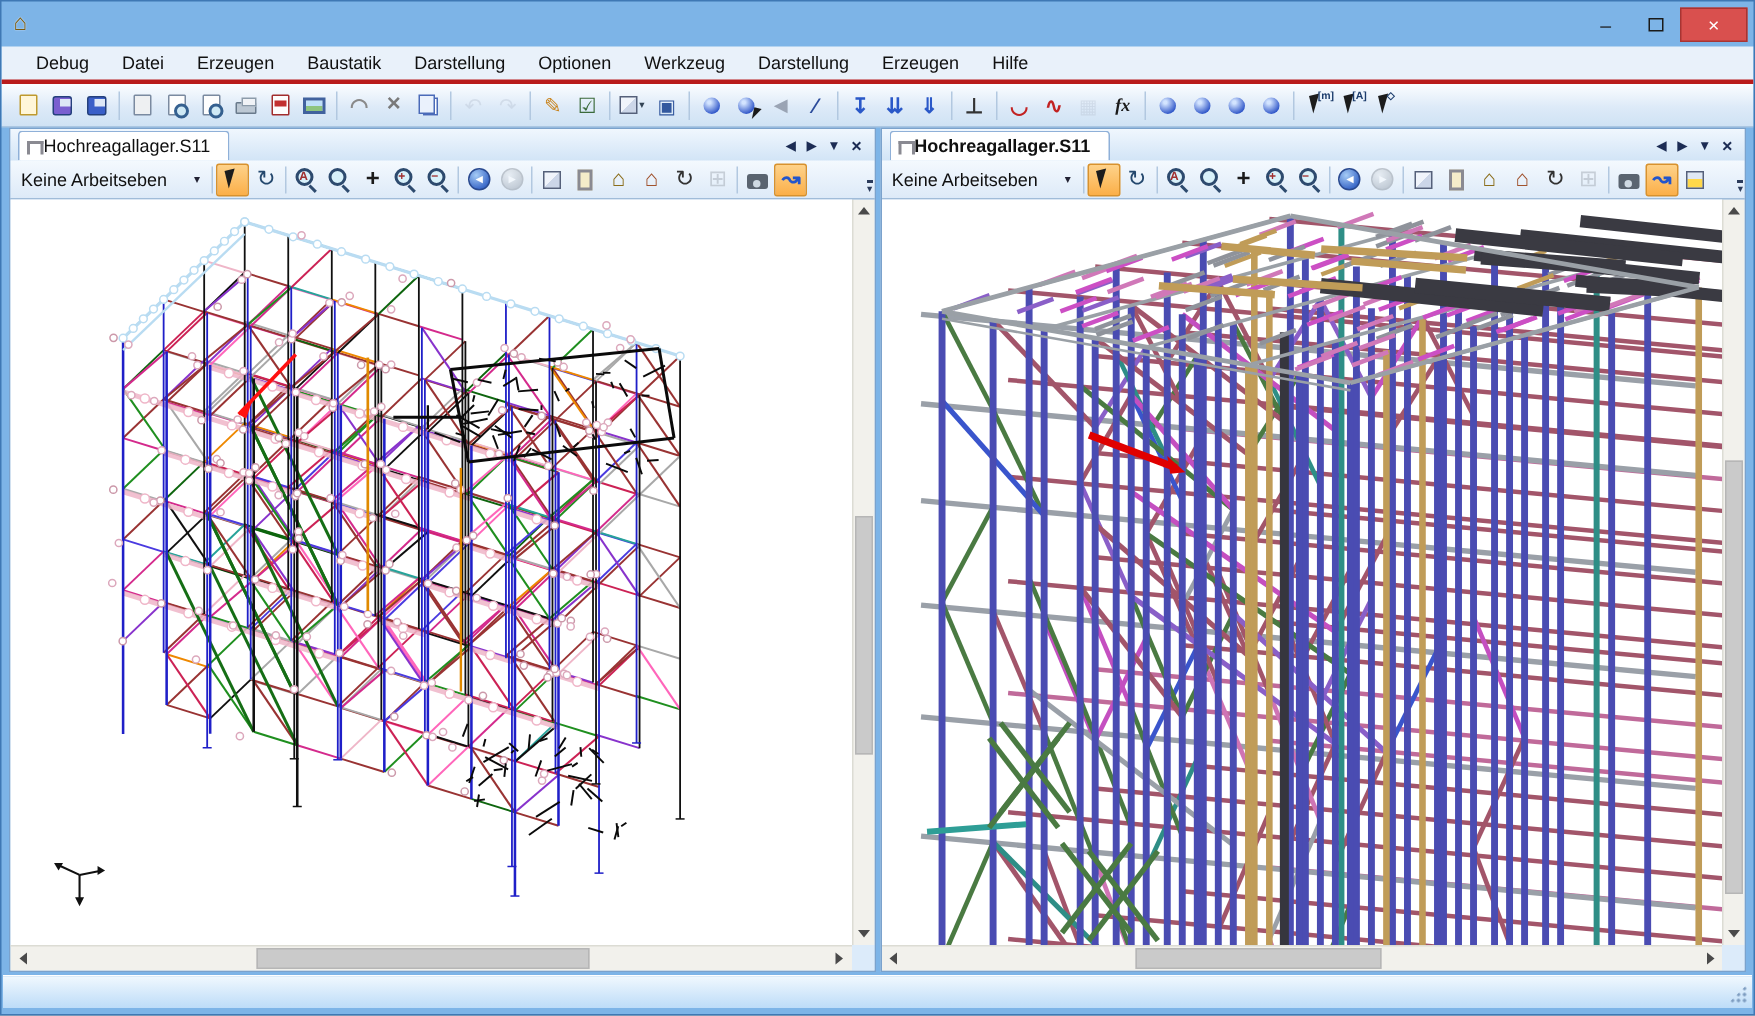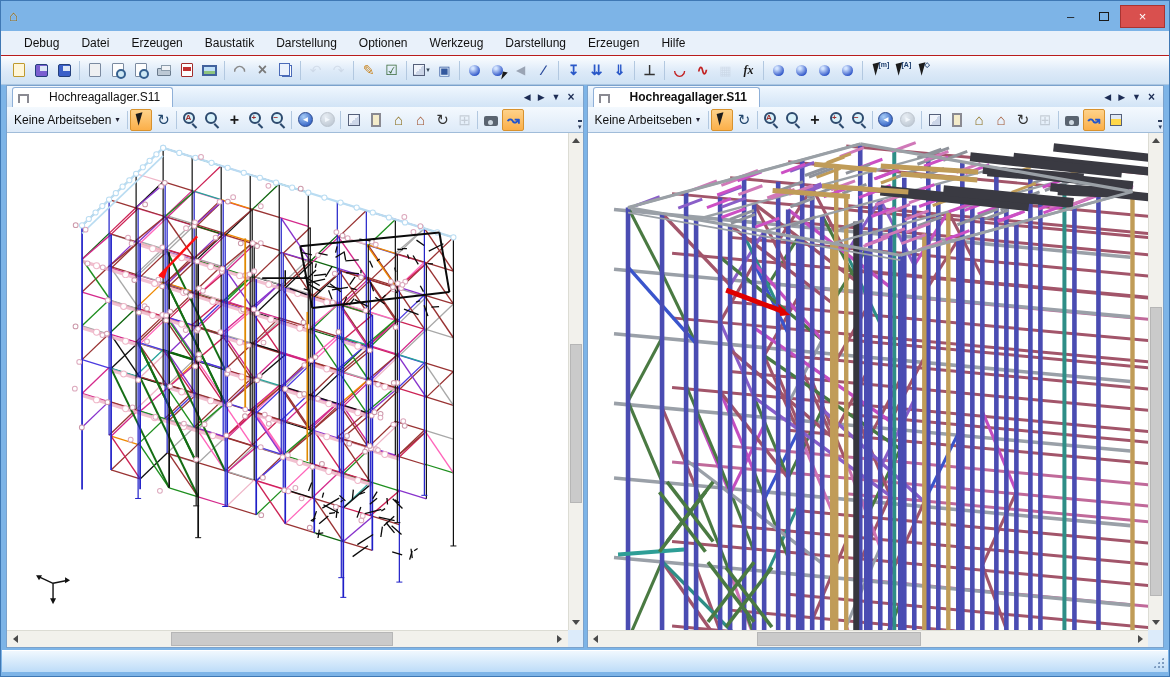--- a/index.html
+++ b/index.html
@@ -17,7 +17,7 @@
   .maxbox{width:10px;height:9px;border:1px solid #1a1a1a;display:inline-block;}
 
   
-  .menubar{height:25px;background:#e9f1fa;border-bottom:1px solid #b91c1c;display:flex;align-items:center;padding-left:12px;flex:0 0 auto;}
+  .menubar{height:25px;background:#e9f1fa;border-bottom:3px solid #b91c1c;display:flex;align-items:center;padding-left:12px;flex:0 0 auto;}
   .menu-item{padding:3px 11px;font-size:12px;color:#101010;cursor:default;}
 
   

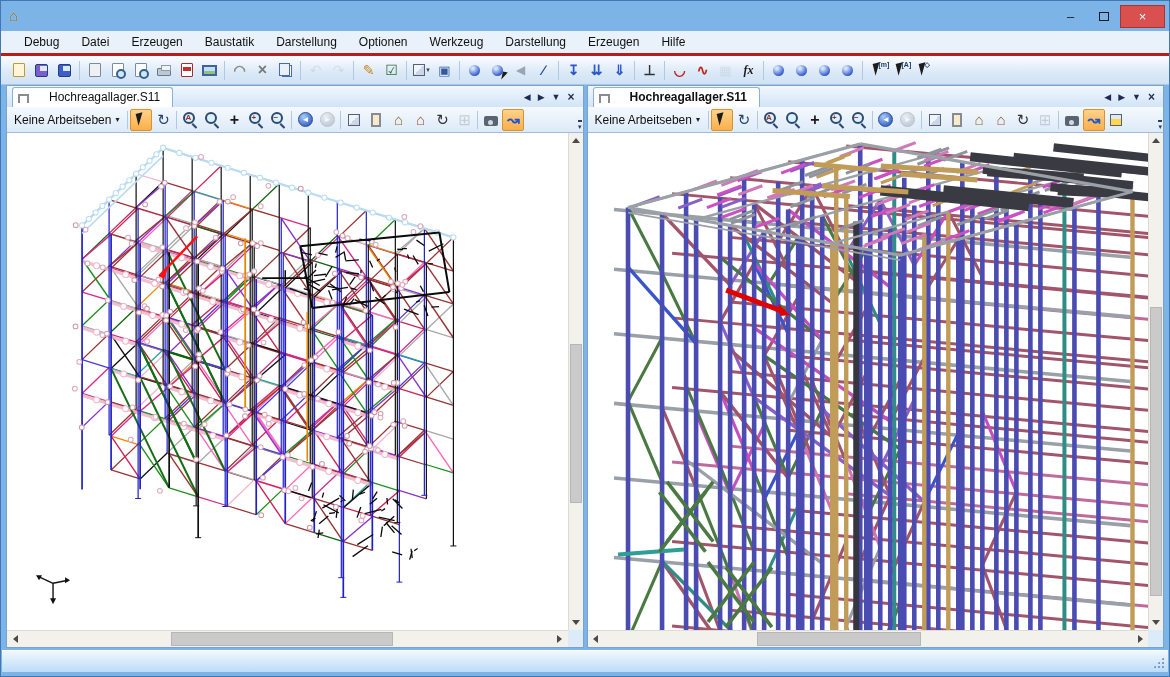--- a/index.html
+++ b/index.html
@@ -66,7 +66,7 @@
   .mdi{flex:1;display:flex;gap:3px;padding:0 5px;min-height:0;}
   .pane{flex:1;display:flex;flex-direction:column;min-width:0;background:#cfe3f7;border:1px solid #7ba2cc;}
   .tabbar{height:21px;display:flex;align-items:flex-end;background:linear-gradient(#f0f7fe,#d2e4f6);padding-left:5px;position:relative;flex:0 0 auto;}
-  .tab{display:flex;align-items:center;gap:20px;background:#fff;border:1px solid #8fb0d8;border-bottom:none;border-radius:3px 3px 0 0;padding:1px 12px 2px 5px;font-size:12px;color:#101010;height:20px;}
+  .tab{display:flex;align-items:center;gap:0;background:#fff;border:1px solid #8fb0d8;border-bottom:none;border-radius:3px 3px 0 0;padding:1px 12px 2px 5px;font-size:12px;color:#101010;height:20px;}
   .tab .tab-title{white-space:nowrap;}
   .tab.active .tab-title{font-weight:bold;}
   .tab-ctrls{margin-left:auto;display:flex;align-items:center;gap:7px;padding:0 8px 4px 0;color:#1c2c54;}

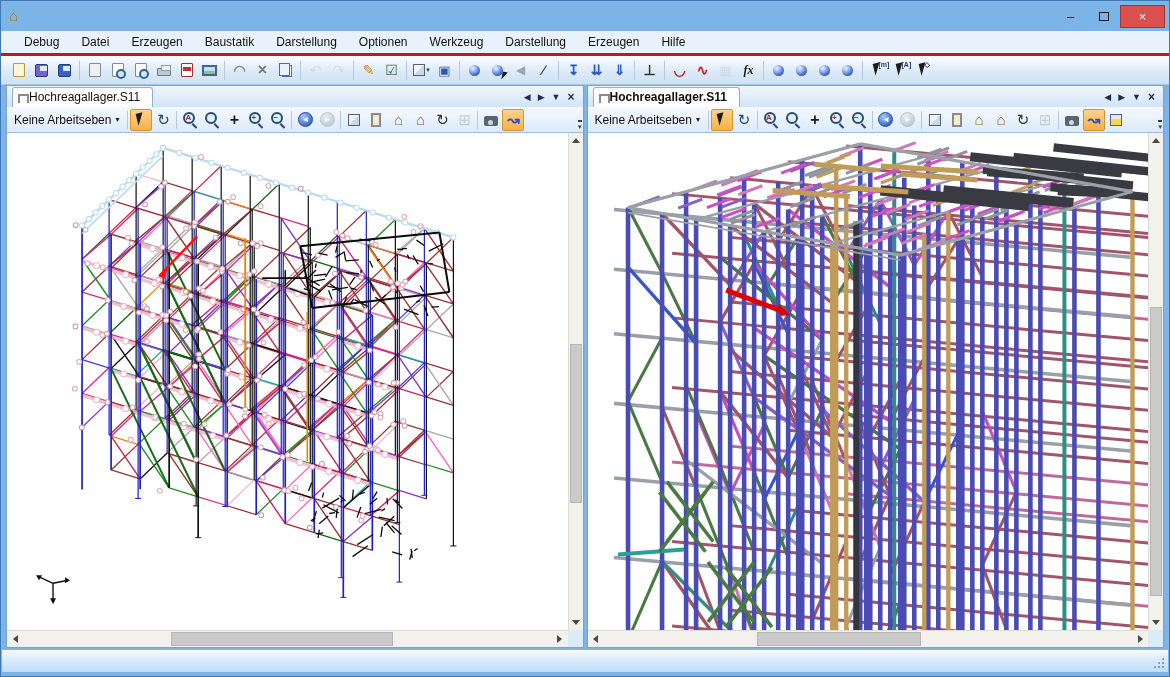--- a/index.html
+++ b/index.html
@@ -73,7 +73,7 @@
   .tc{font-size:9px;line-height:1;color:#1c2c54;}
 
   .paneToolbar{height:26px;background:linear-gradient(#f4f9fe,#ddeaf8);border-bottom:1px solid #a0bcd9;display:flex;align-items:center;padding:0 3px;position:relative;overflow:hidden;flex:0 0 auto;}
-  .workplane{display:flex;align-items:center;gap:4px;font-size:12px;color:#101010;padding:2px 6px 2px 4px;white-space:nowrap;}
+  .workplane{display:flex;align-items:center;gap:18px;font-size:12px;color:#101010;padding:2px 6px 2px 4px;white-space:nowrap;}
   .workplane .arr{font-size:8px;color:#223;}
   .ptbtn{width:22px;height:22px;display:flex;align-items:center;justify-content:center;border-radius:2px;position:relative;flex:0 0 auto;}
   .ptbtn.active{background:linear-gradient(#fed28a,#fbaf49);border:1px solid #d8922e;}

